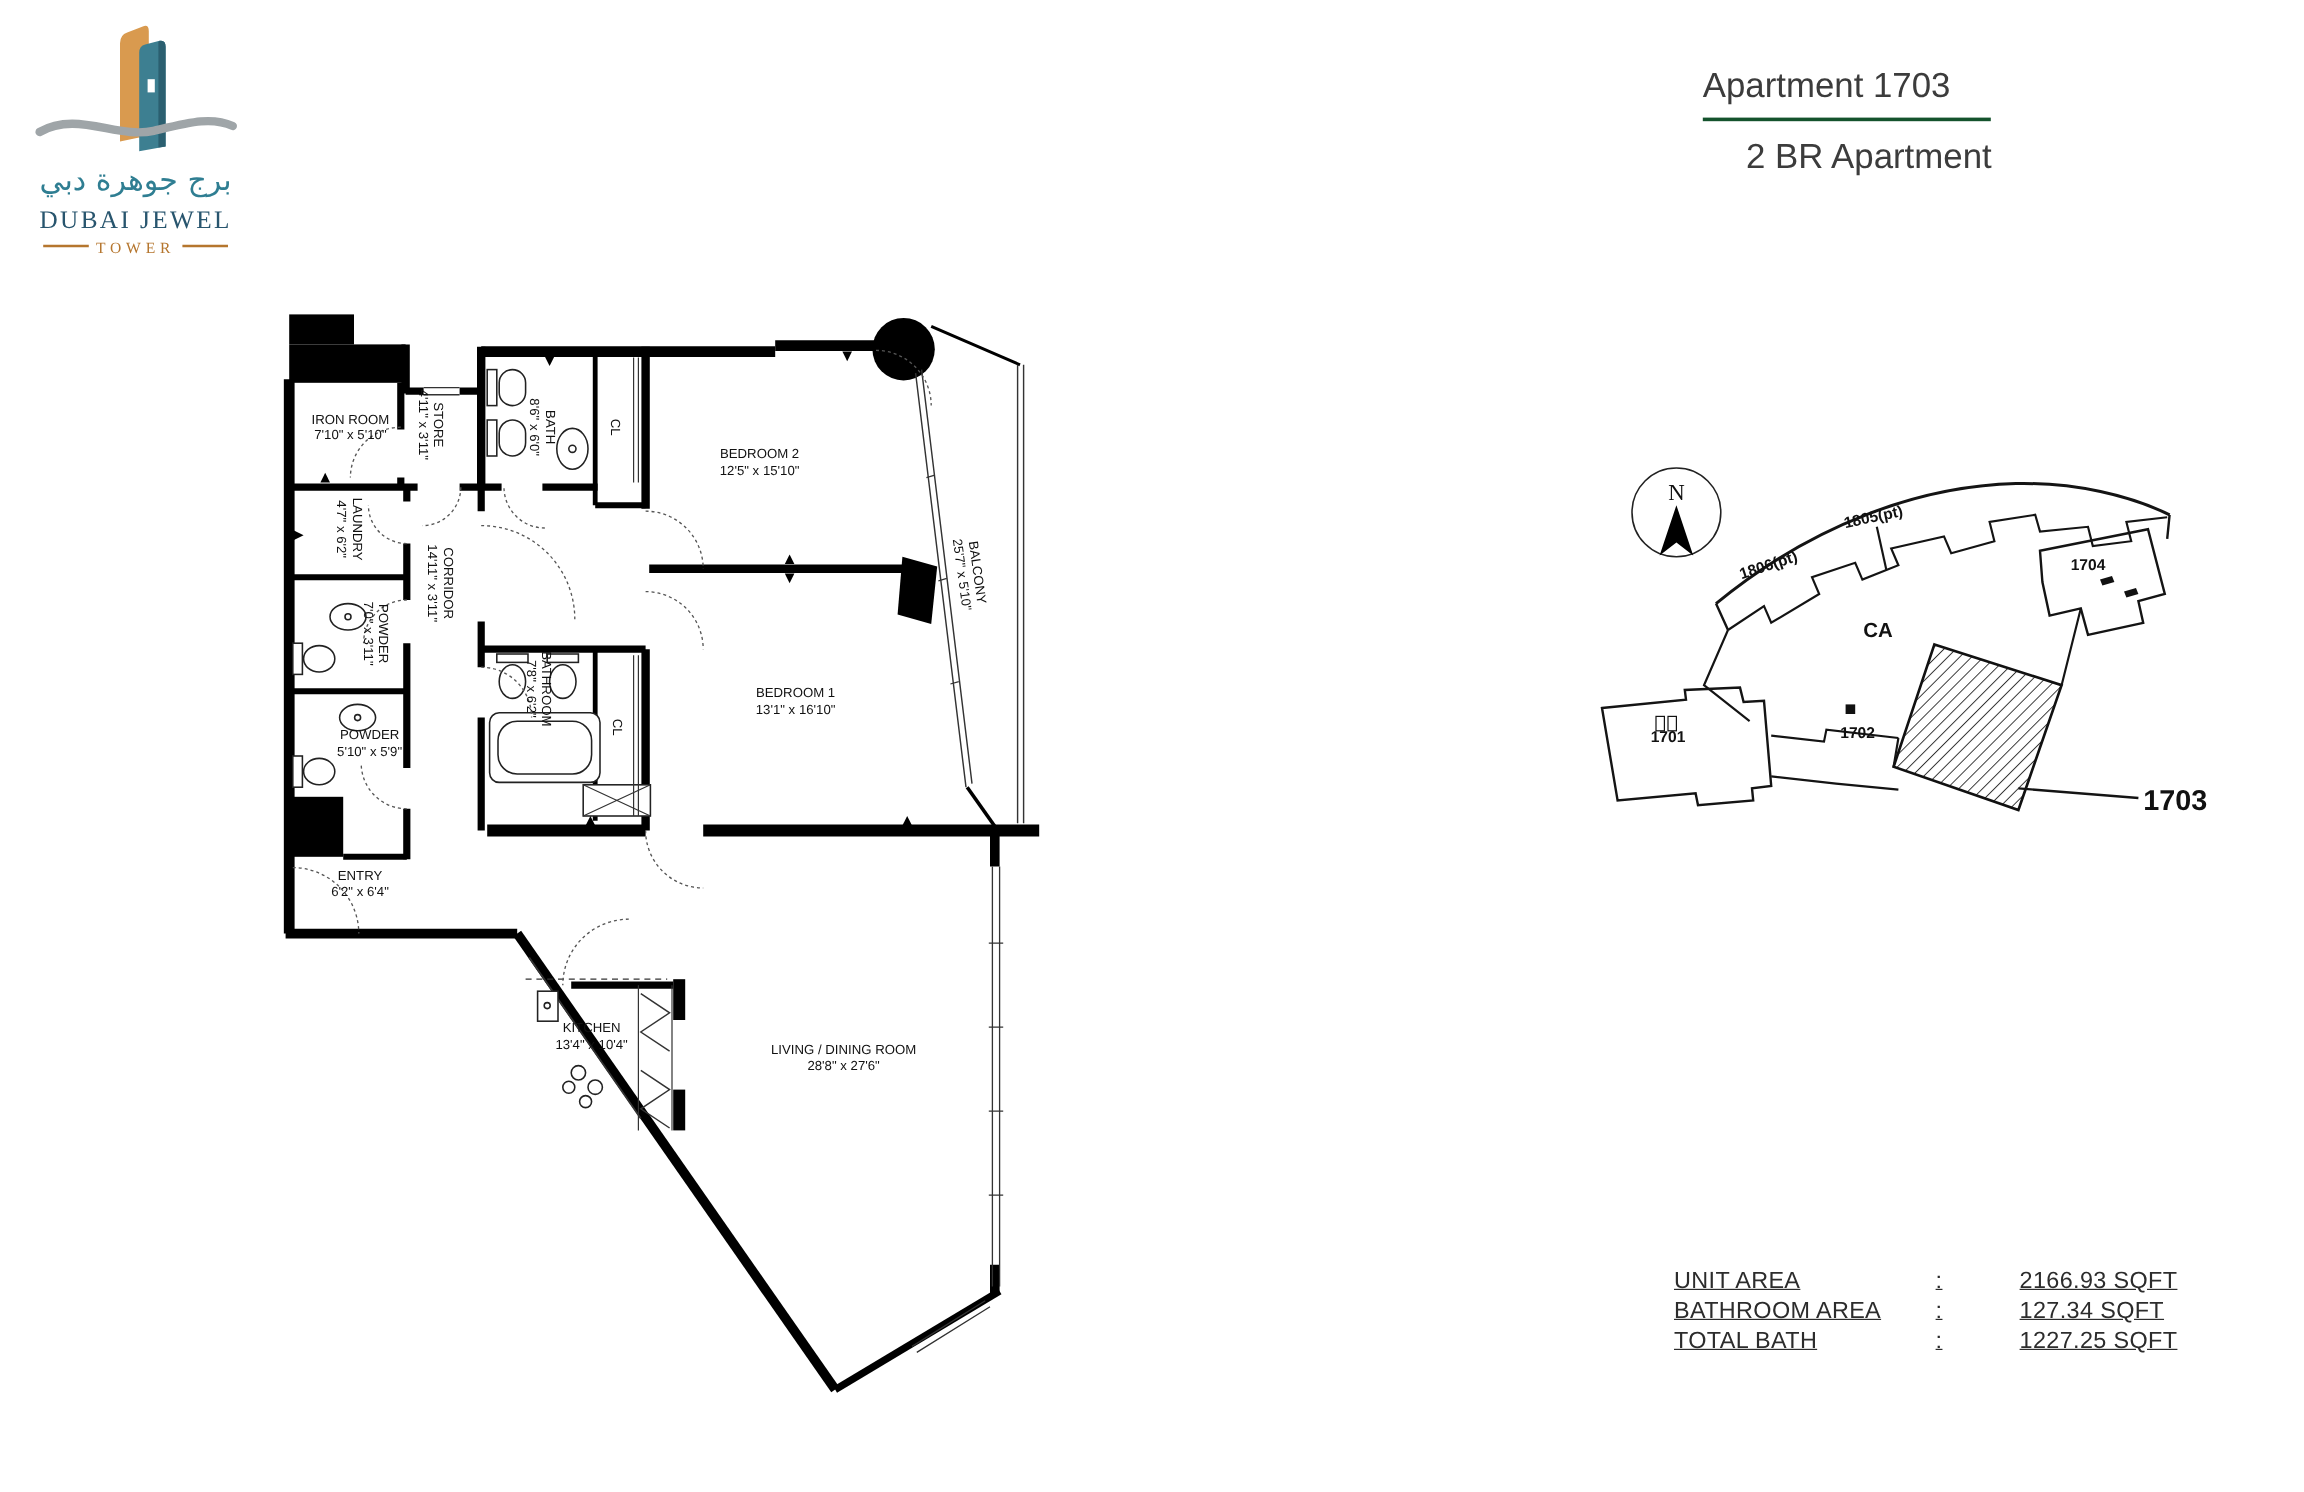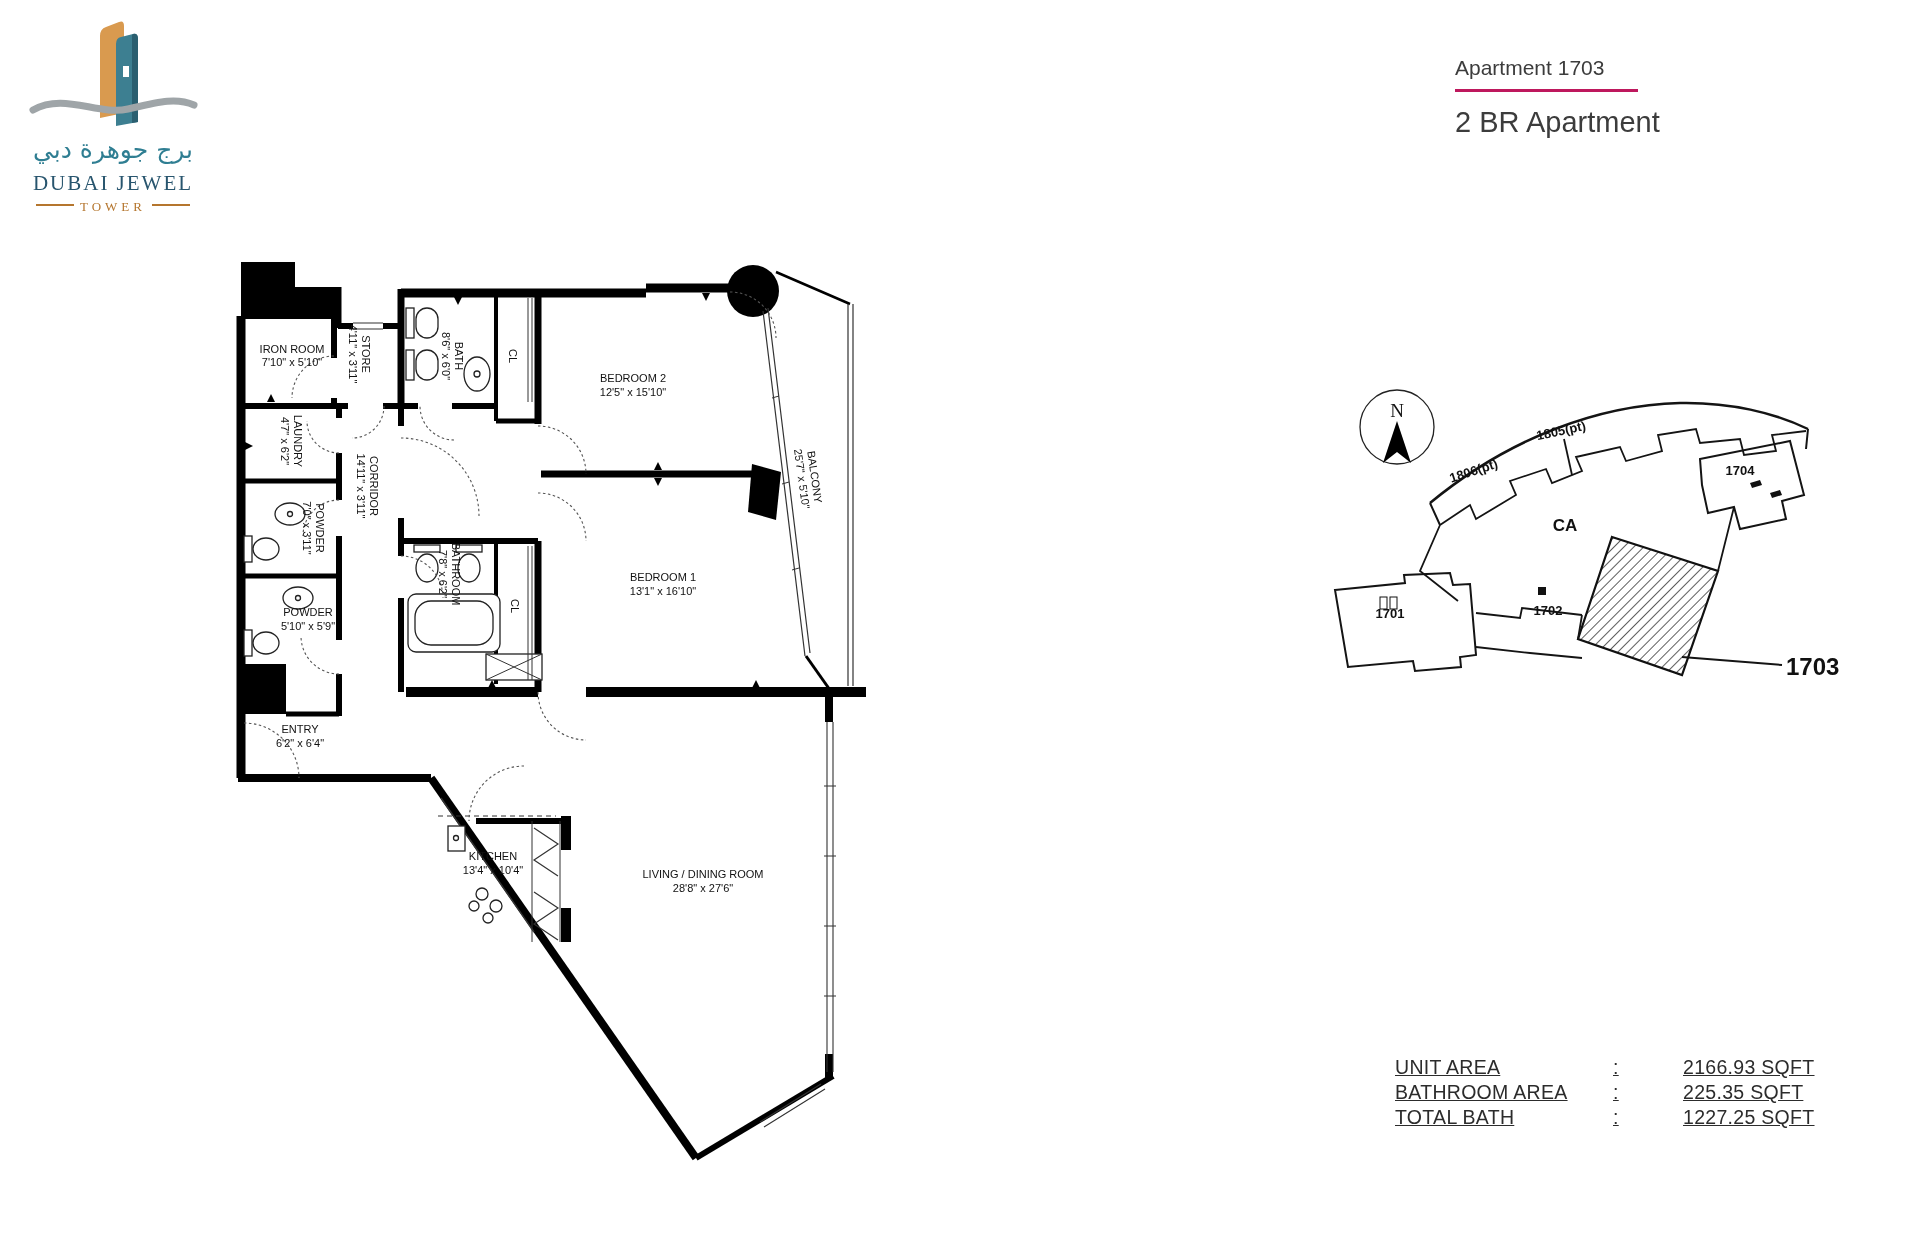--- a/index.html
+++ b/index.html
@@ -10,8 +10,8 @@
   
   #header{position:absolute;left:1419px;top:18px;width:420px;}
   .level-title{font-size:44px;letter-spacing:1px;color:#4e4e4e;font-weight:normal;}
-  .apt-title{margin-top:38px;display:inline-block;font-size:21px;color:#3c3c3c;
-             padding:0 34px 9px 0;border-bottom:3px solid #be185d;margin-left:36px;}
+  .apt-title{margin-top:38px;display:inline-block;font-size:29px;color:#3c3c3c;
+             padding:0 34px 9px 0;border-bottom:3px solid #14532d;}
   .apt-type{margin-top:14px;font-size:29px;color:#3c3c3c;margin-left:36px;}
   
   #plan{position:absolute;left:236px;top:256px;width:642px;height:912px;}

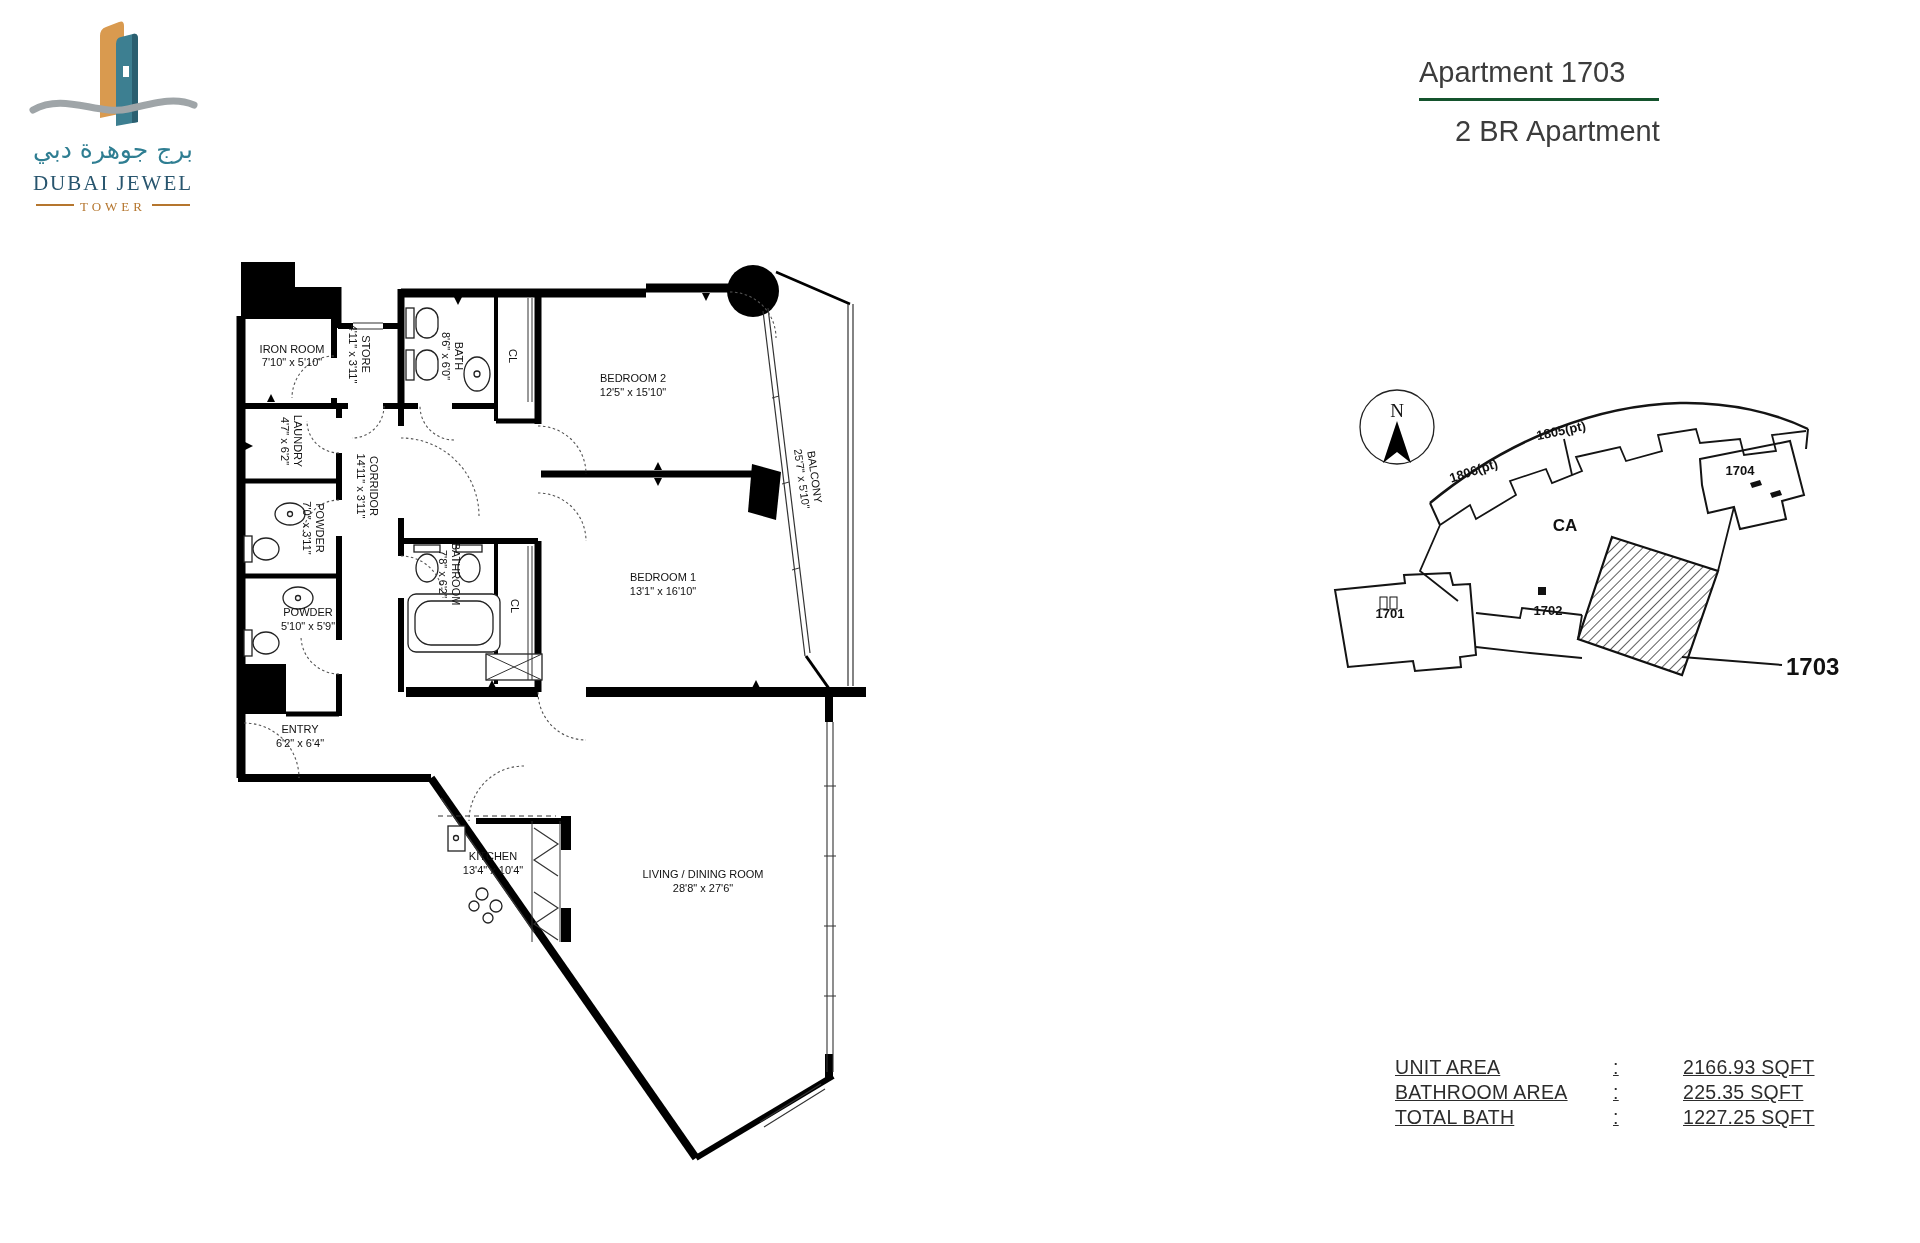--- a/index.html
+++ b/index.html
@@ -304,7 +304,7 @@
     <div class="arow">
       <span>BATHROOM AREA</span>
       <span>:</span>
-      <span>225.35 SQFT</span>
+      <span>127.34 SQFT</span>
     </div>
     <div class="arow">
       <span>TOTAL BATH</span>

